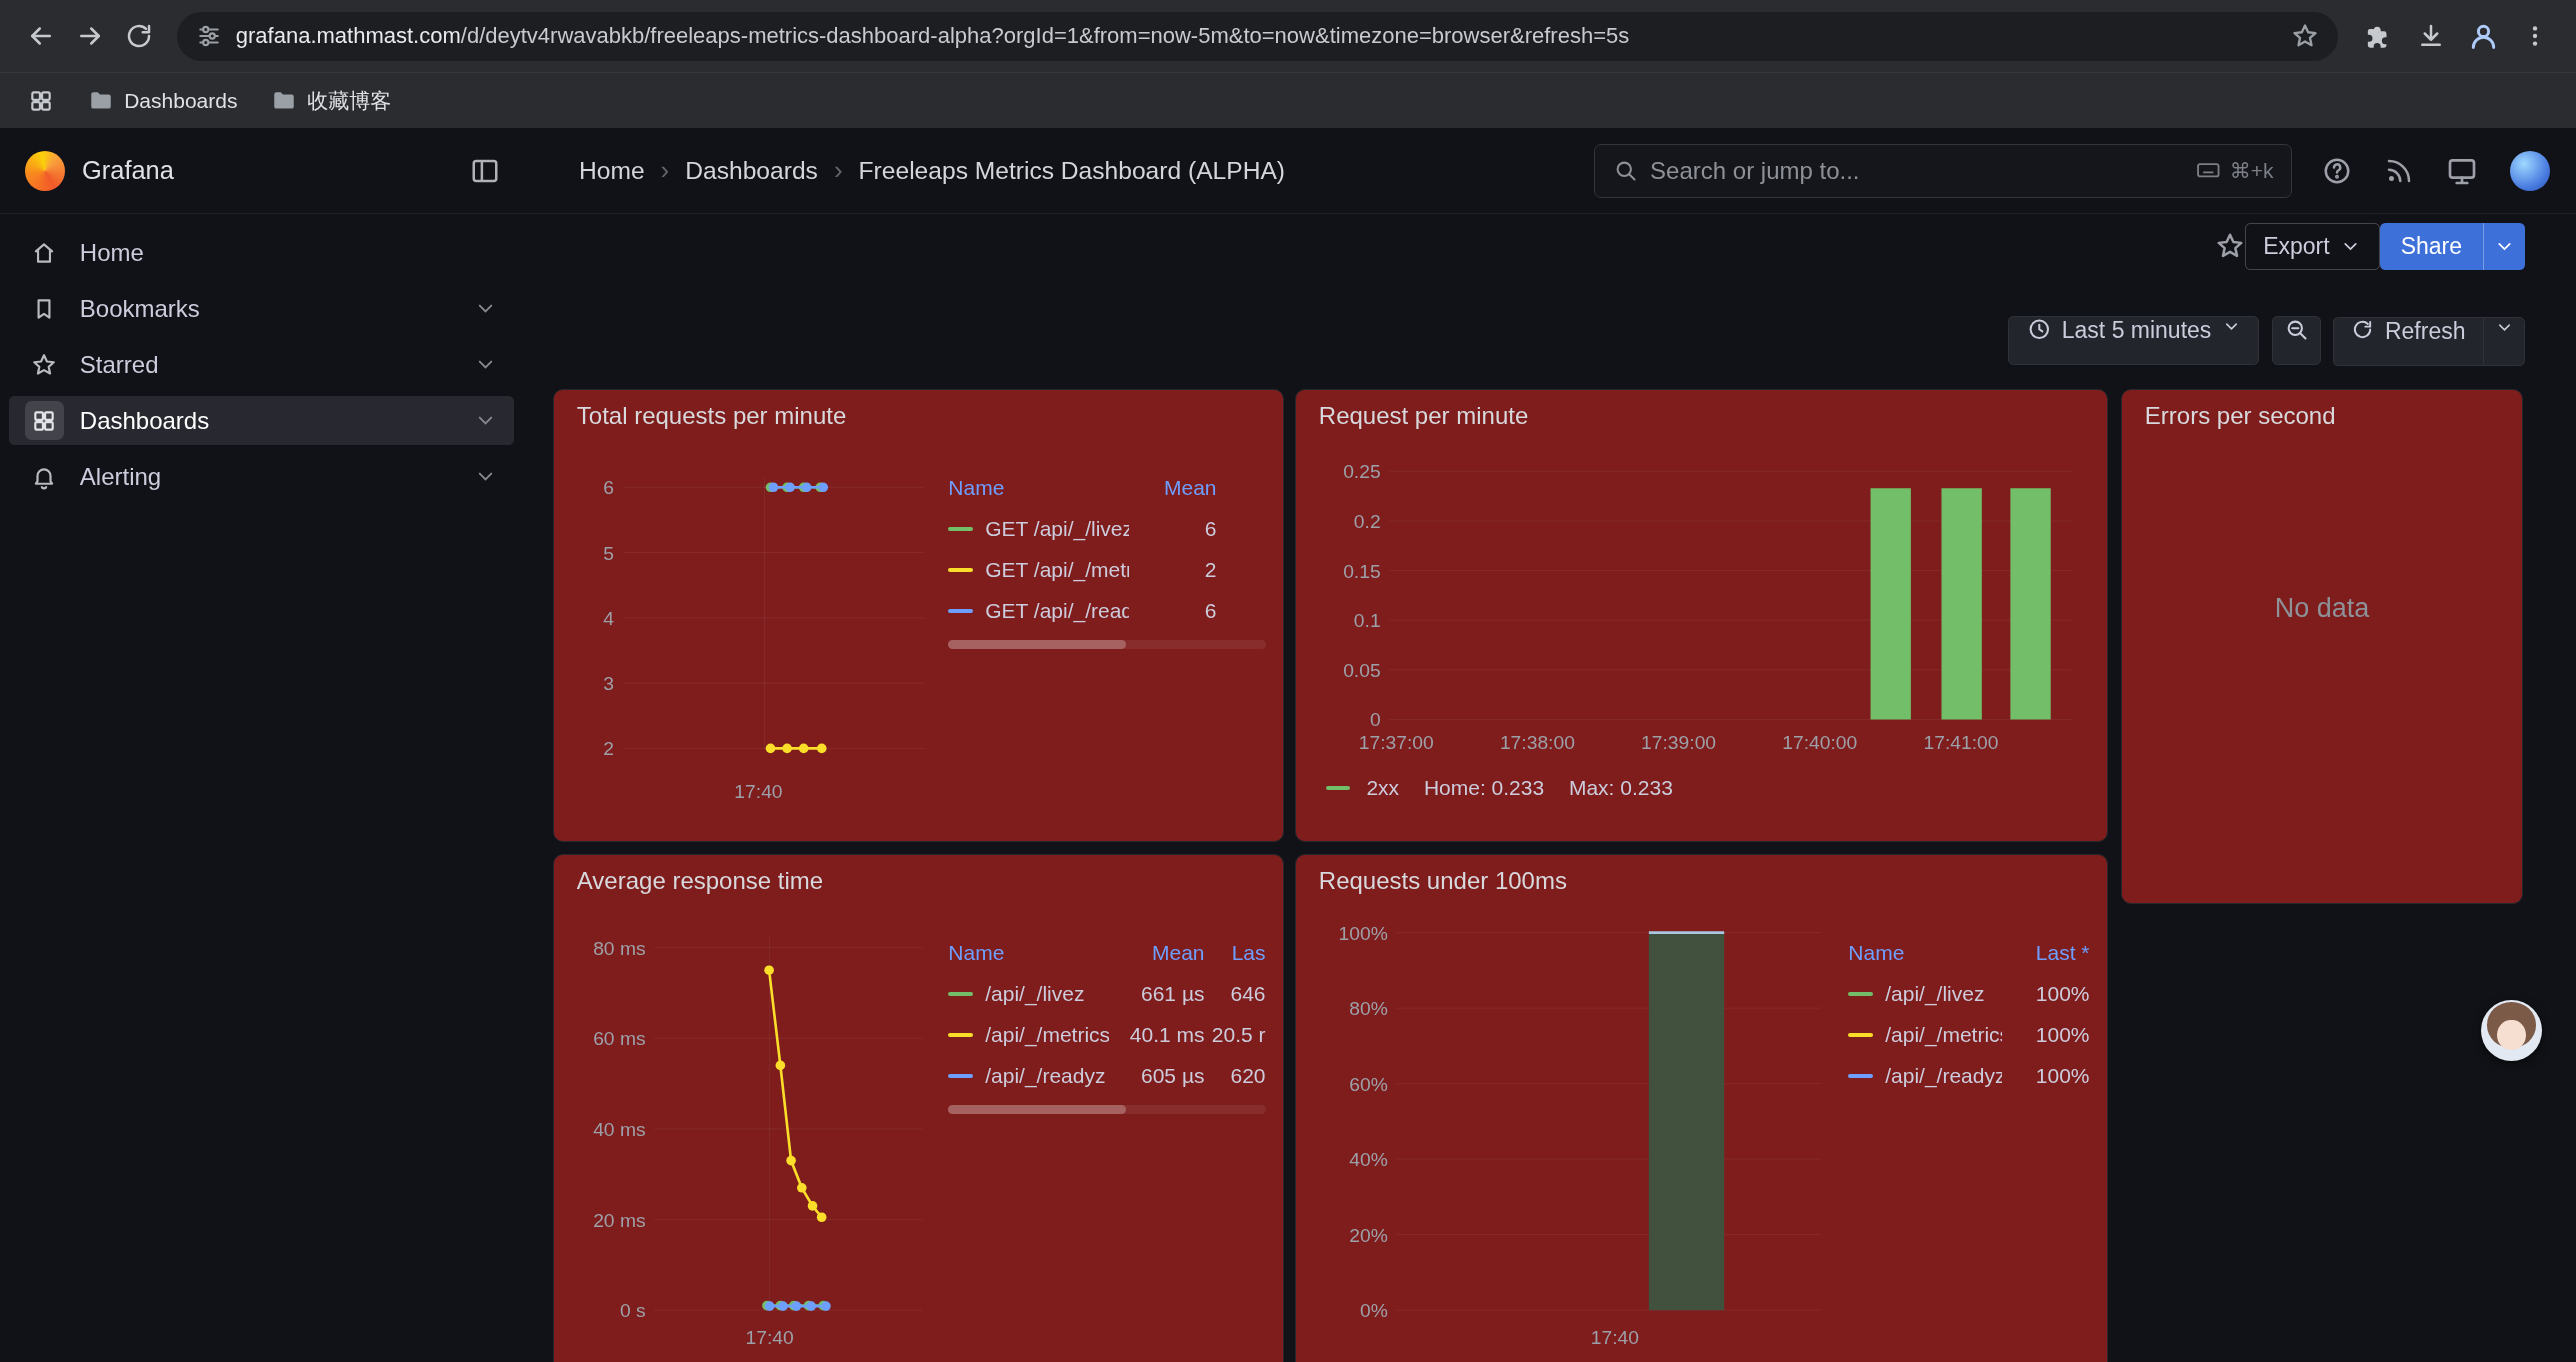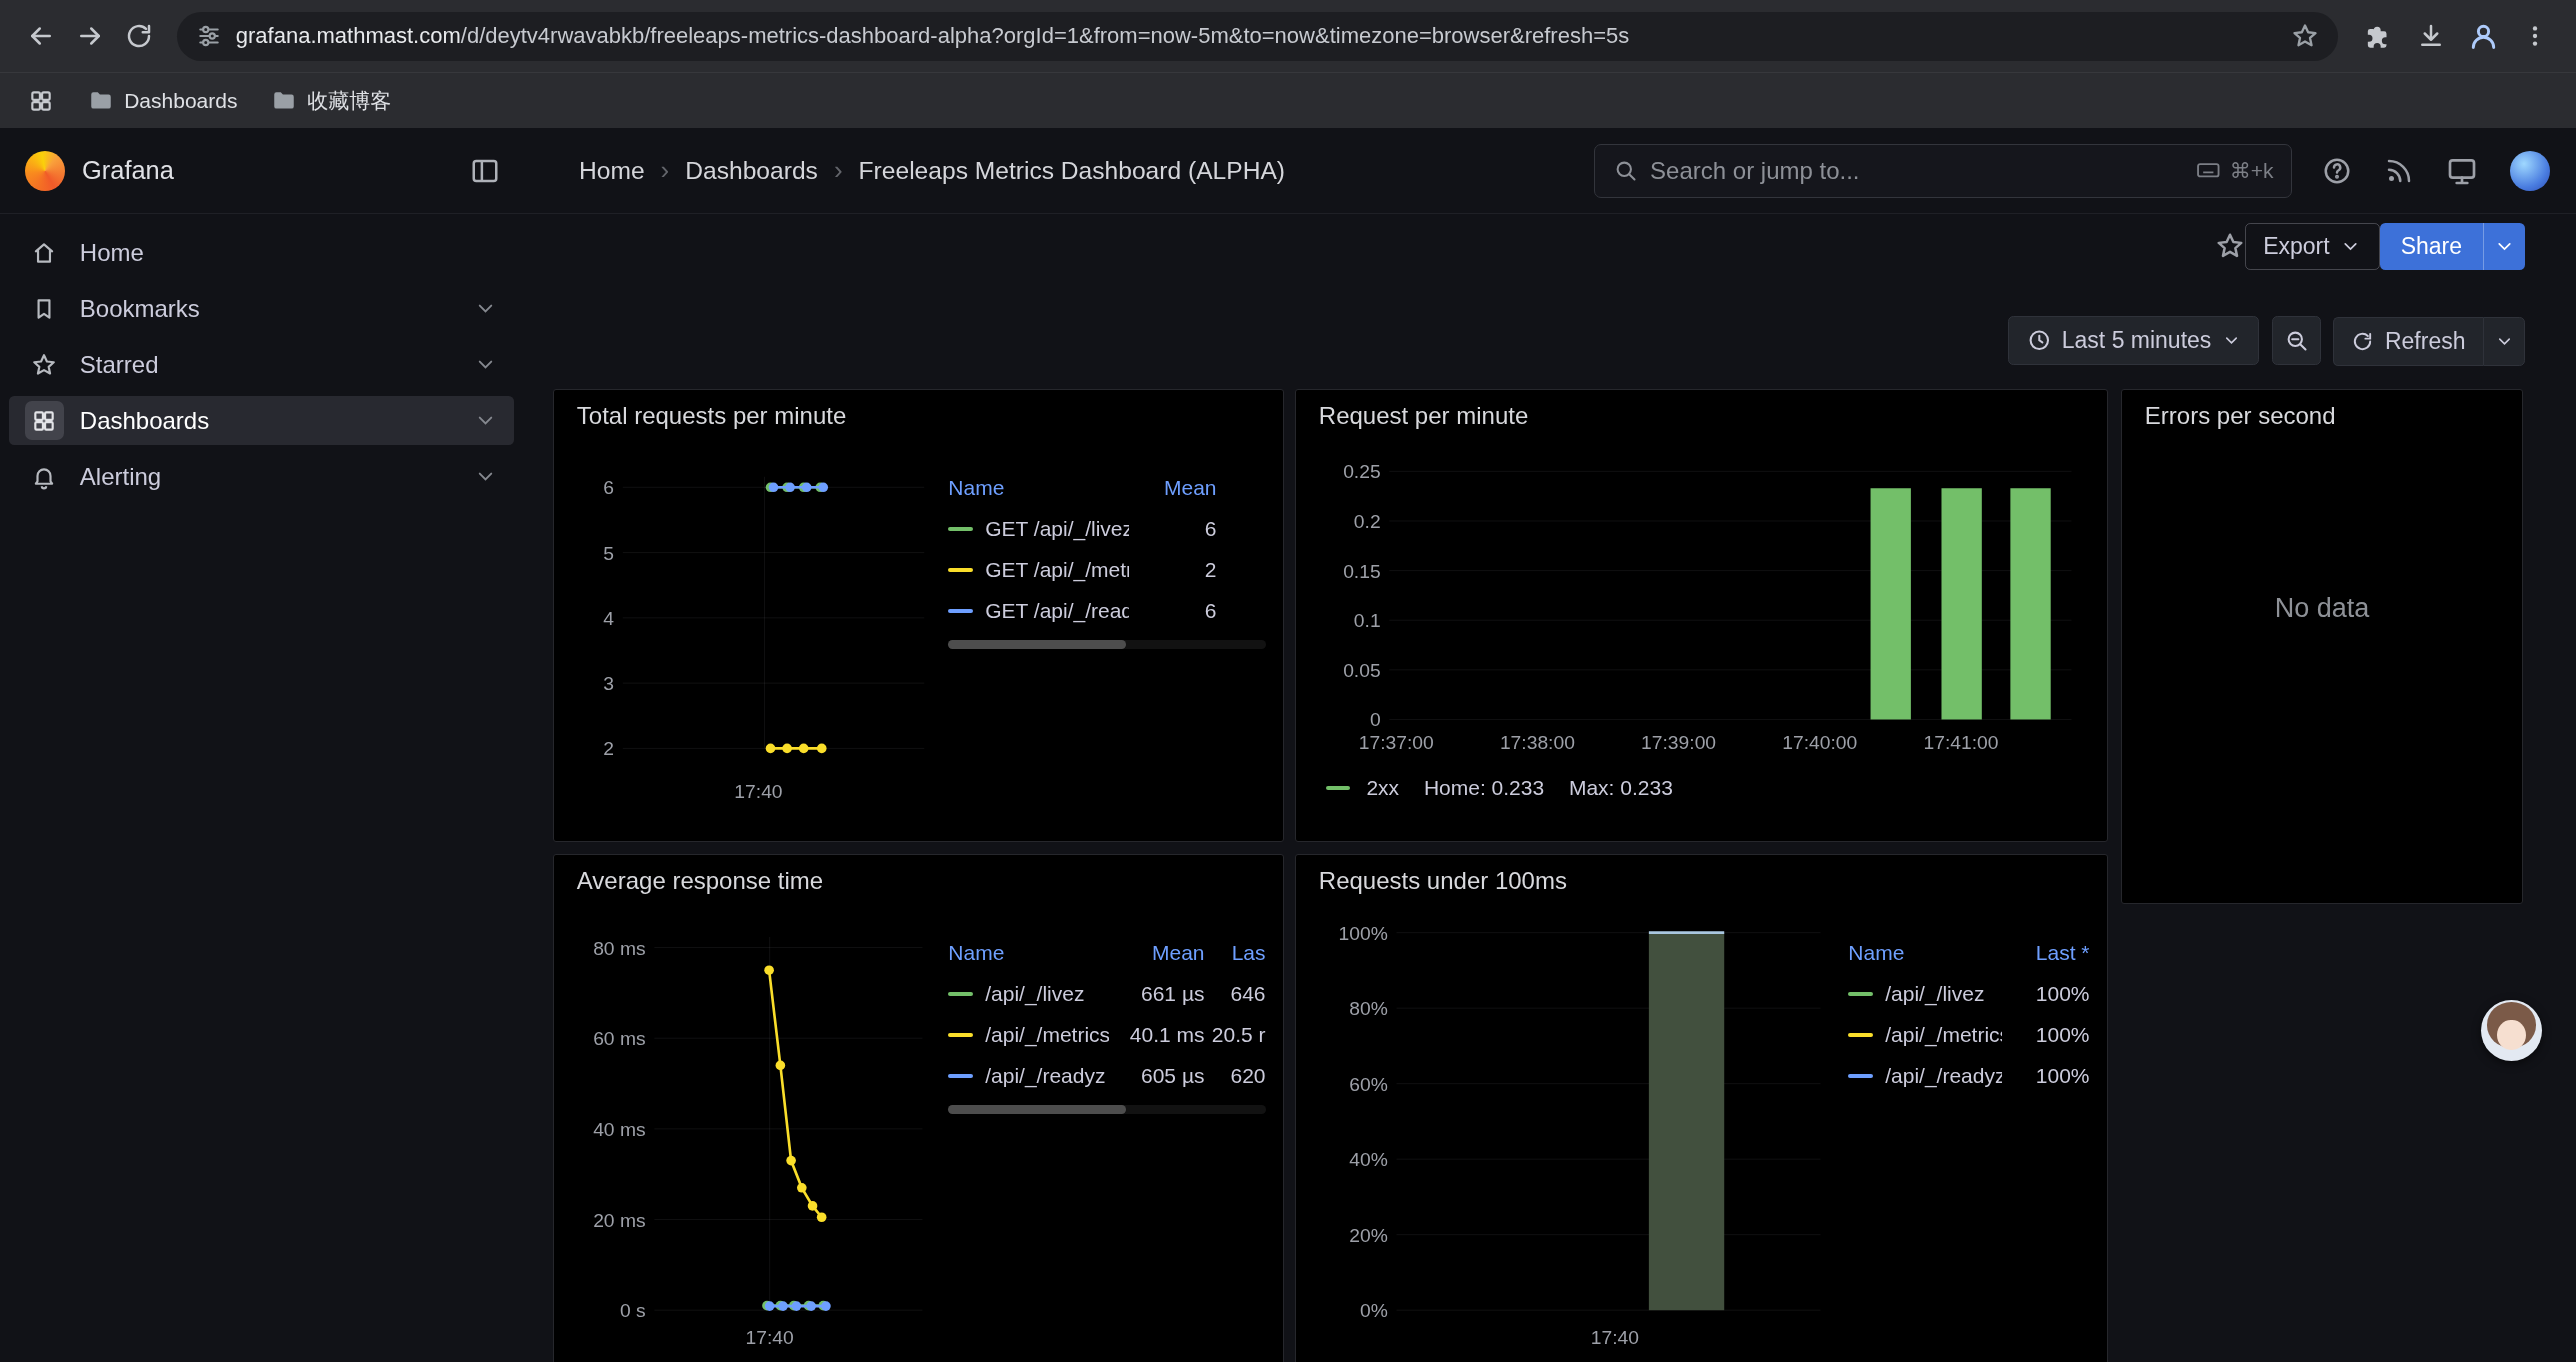--- a/index.html
+++ b/index.html
@@ -65,7 +65,7 @@
     border-left:0.9px solid rgba(255,255,255,.3);border-radius:0 5.3px 5.3px 0;}
   .timebar{height:56px;margin-top:39px;display:flex;align-items:center;justify-content:flex-end;gap:12.3px;padding-right:51px;}
   .btn-dark{height:49px;padding:0 17.5px;background:#22252b;border:0.9px solid #2f323a;border-radius:5.3px;
-    color:#ccccdc;font-size:23px;display:flex;align-items:center;gap:10.5px;}
+    color:#ccccdc;font-size:23px;display:flex;align-items:flex-start;gap:10.5px;}
   .btn-dark.square{width:49px;padding:0;justify-content:center;}
   .split .btn-dark.main{border-radius:5.3px 0 0 5.3px;border-right:none;}
   .split .btn-dark.chev{border-radius:0 5.3px 5.3px 0;width:42px;padding:0;justify-content:center;}

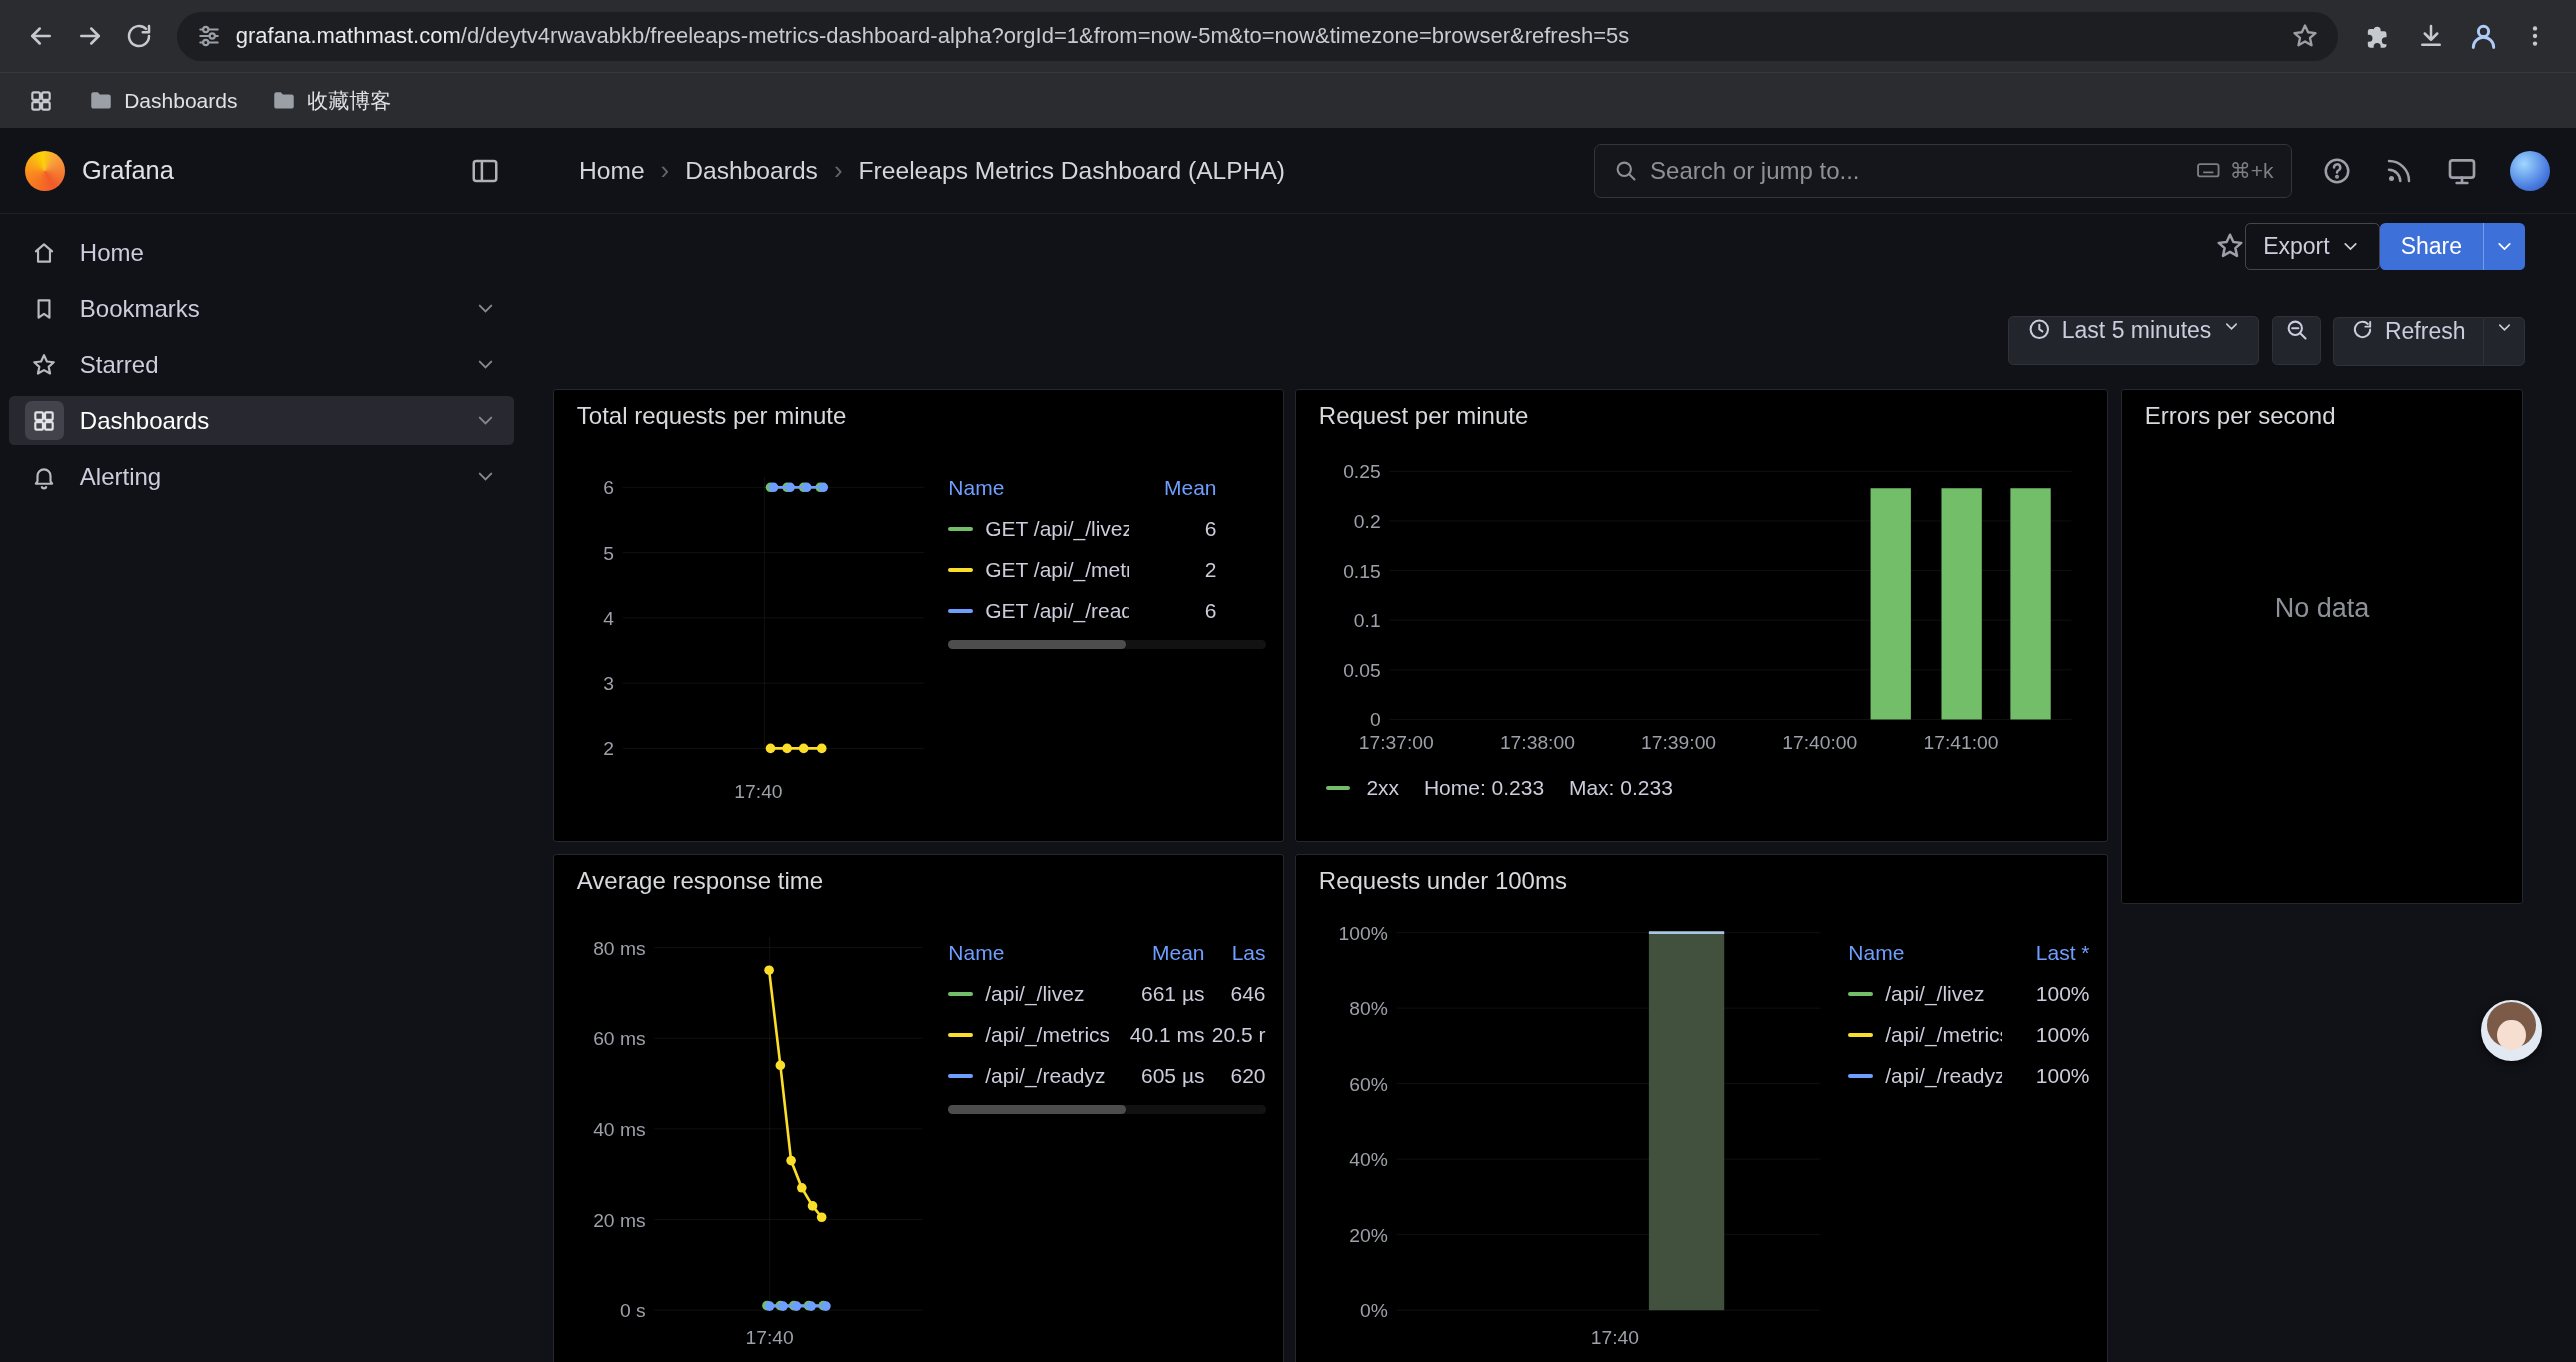--- a/index.html
+++ b/index.html
@@ -71,7 +71,7 @@
   .split .btn-dark.chev{border-radius:0 5.3px 5.3px 0;width:42px;padding:0;justify-content:center;}
 
   
-  .panel{position:absolute;background:#000000;border:0.9px solid #26272c;border-radius:3px;padding:10.5px 17.5px;overflow:hidden;}
+  .panel{position:absolute;background:#7f1d1d;border:0.9px solid #26272c;border-radius:10px;padding:10.5px 17.5px;overflow:hidden;}
   .panel h2{margin:1.8px 0 7px 5.3px;font-size:24px;font-weight:500;color:#d8d9dd;cursor:pointer;}
   .pbody{display:flex;margin-top:1.8px;}
   .pbody.col{flex-direction:column;}

